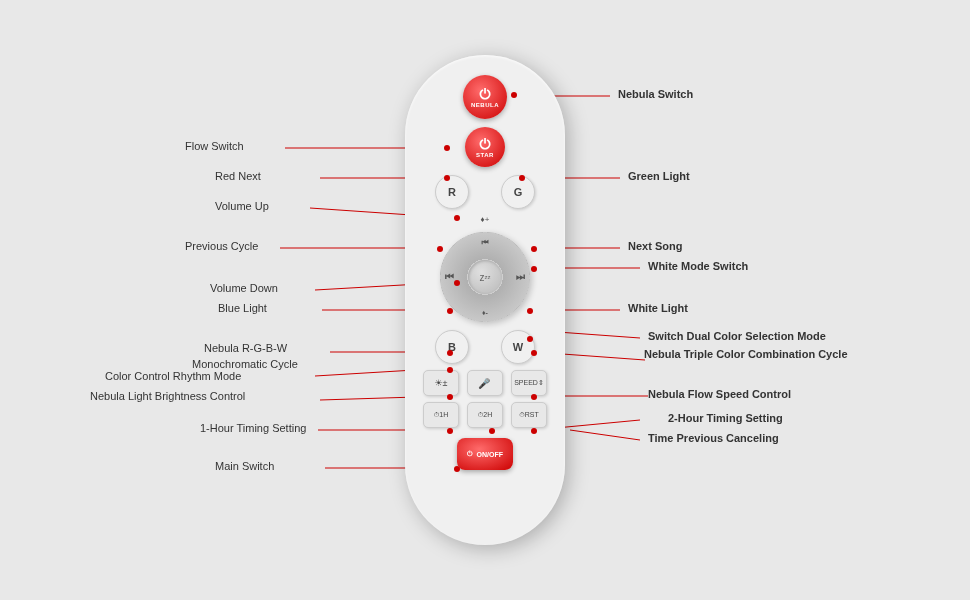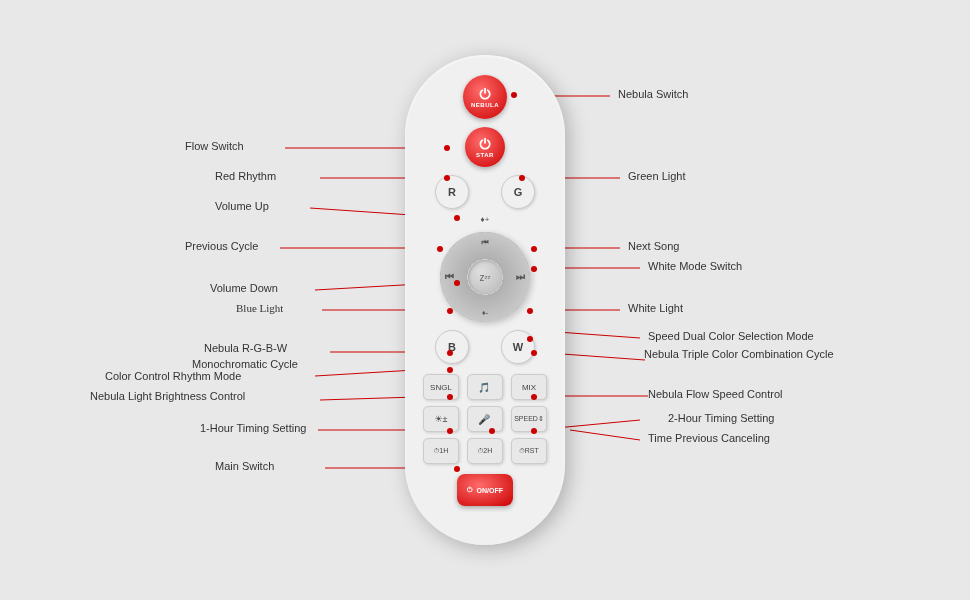--- a/index.html
+++ b/index.html
@@ -198,6 +198,7 @@
 
     .label-right {
       text-align: left;
+      font-weight: bold;
     }
 
     

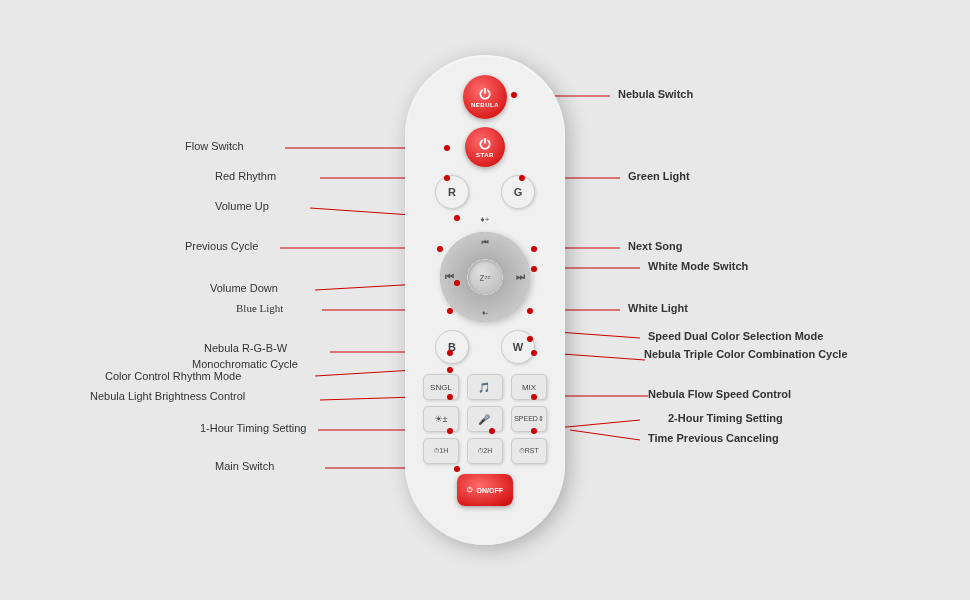--- a/index.html
+++ b/index.html
@@ -280,7 +280,7 @@
 </svg>
 
 <div class="label label-left" style="left:185px; top:140px;">Flow Switch</div>
-<div class="label label-left" style="left:215px; top:170px;">Red Rhythm</div>
+<div class="label label-left" style="left:215px; top:170px;">Red Next</div>
 <div class="label label-left" style="left:215px; top:200px;">Volume Up</div>
 <div class="label label-left" style="left:185px; top:240px;">Previous Cycle</div>
 <div class="label label-left" style="left:210px; top:282px;">Volume Down</div>

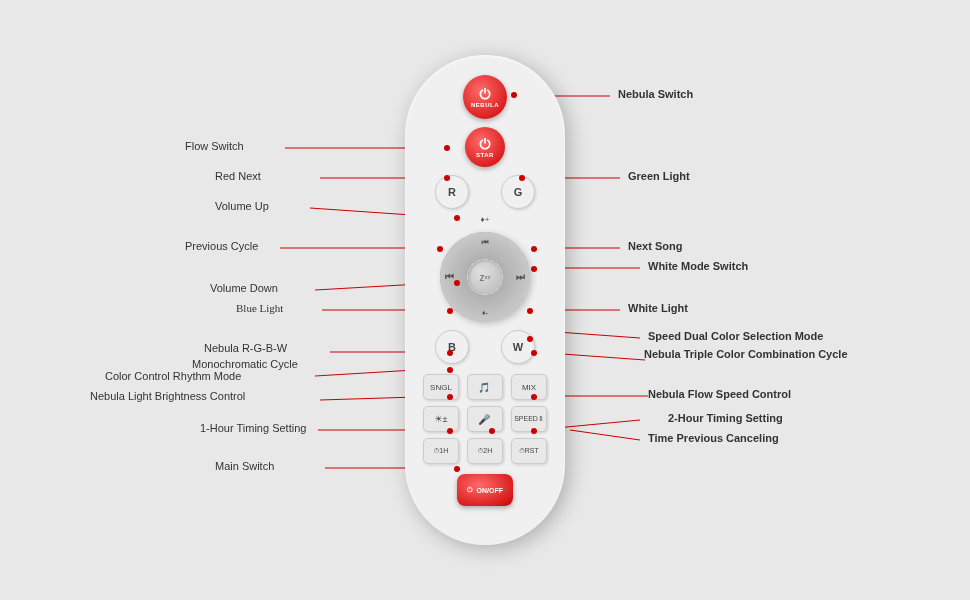--- a/index.html
+++ b/index.html
@@ -284,7 +284,7 @@
 <div class="label label-left" style="left:215px; top:200px;">Volume Up</div>
 <div class="label label-left" style="left:185px; top:240px;">Previous Cycle</div>
 <div class="label label-left" style="left:210px; top:282px;">Volume Down</div>
-<div class="label label-left" style="left:236px; top:302px;font-family:Liberation Serif, serif;">Blue Light</div>
+<div class="label label-left" style="left:218px; top:302px;">Blue Light</div>
 <div class="label label-left" style="left:204px; top:342px;text-align:center;">Nebula R-G-B-W</div>
 <div class="label label-left" style="left:192px; top:358px;">Monochromatic Cycle</div>
 <div class="label label-left" style="left:105px; top:370px;">Color Control Rhythm Mode</div>

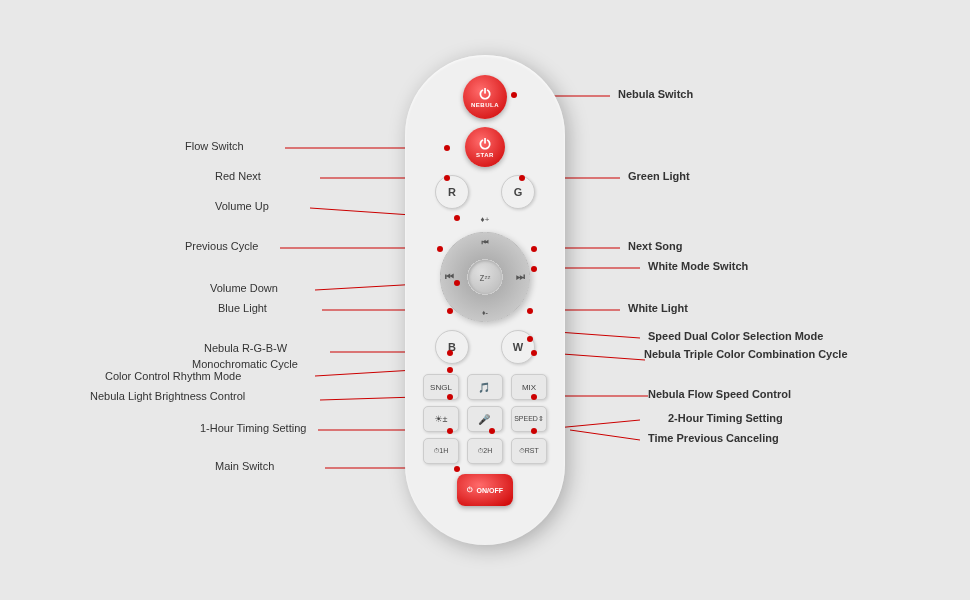--- a/index.html
+++ b/index.html
@@ -297,7 +297,7 @@
 <div class="label label-right" style="left:628px; top:240px;">Next Song</div>
 <div class="label label-right" style="left:648px; top:260px;">White Mode Switch</div>
 <div class="label label-right" style="left:628px; top:302px;">White Light</div>
-<div class="label label-right" style="left:648px; top:330px;">Speed Dual Color Selection Mode</div>
+<div class="label label-right" style="left:648px; top:330px;">Switch Dual Color Selection Mode</div>
 <div class="label label-right" style="left:644px; top:348px;">Nebula Triple Color  Combination Cycle</div>
 <div class="label label-right" style="left:648px; top:388px;">Nebula Flow Speed Control</div>
 <div class="label label-right" style="left:648px; top:412px;margin-left:20px;">2-Hour Timing Setting</div>

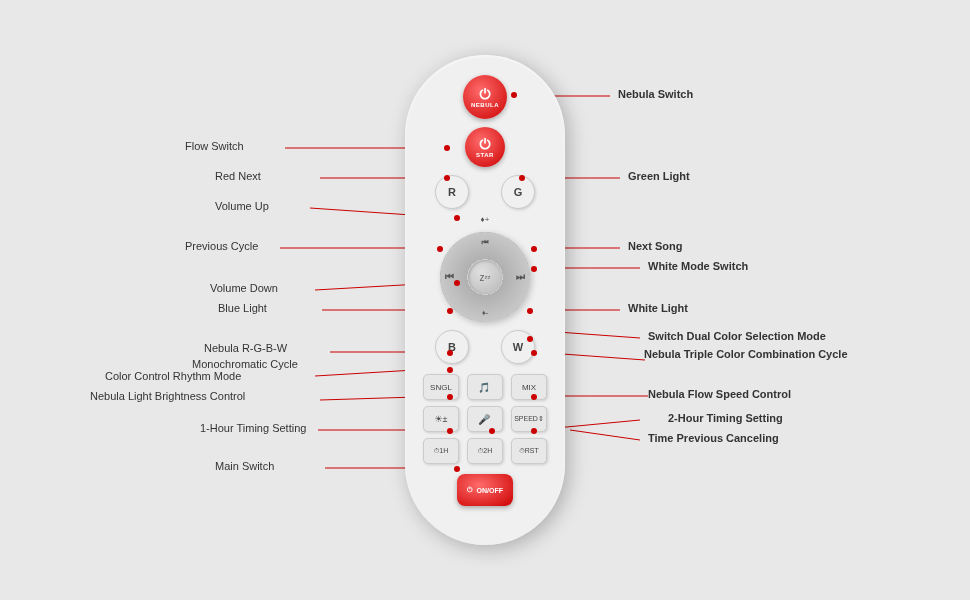--- a/index.html
+++ b/index.html
@@ -339,17 +339,6 @@
     <button class="btn-circle-outline">W</button>
   </div>
 
-  <div class="row-3btn">
-    <button class="btn-small-rect">
-      <span style="font-size:8px;">SNGL</span>
-    </button>
-    <button class="btn-small-rect">
-      <span style="font-size:10px;">🎵</span>
-    </button>
-    <button class="btn-small-rect">
-      <span style="font-size:8px;">MIX</span>
-    </button>
-  </div>
 
   <div class="row-func">
     <button class="btn-small-rect">

